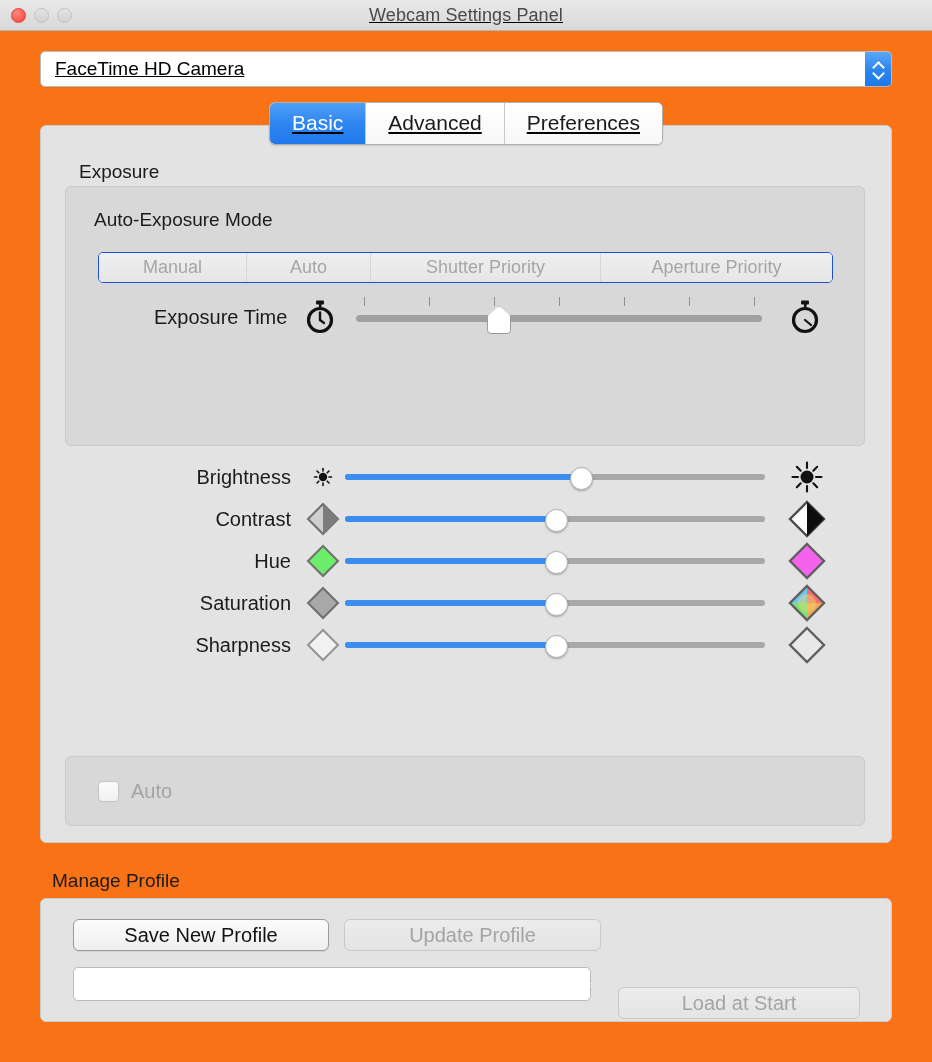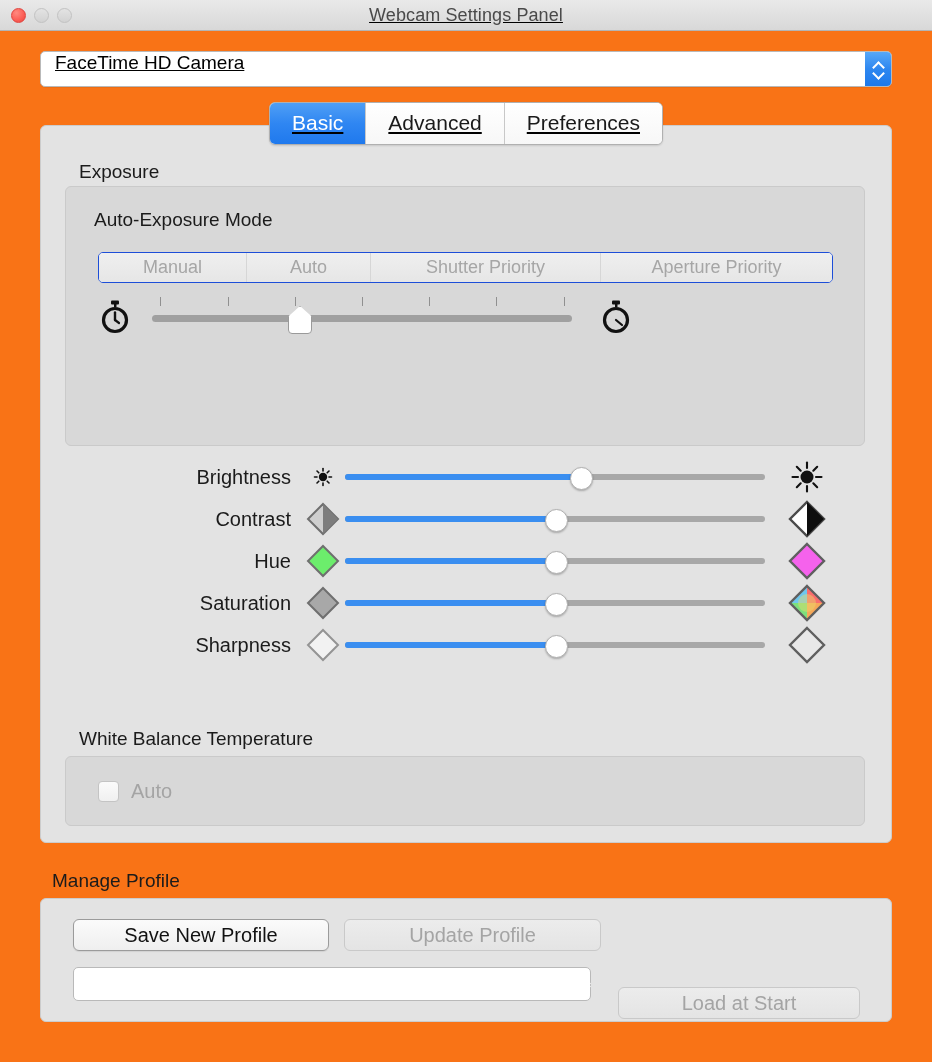--- a/index.html
+++ b/index.html
@@ -71,6 +71,7 @@
     border-radius: 5px;
     box-sizing: border-box;
     display: flex;
+    align-items: center;
     box-shadow: 0 1px 0 rgba(0,0,0,0.05);
   }
   .popup .value {

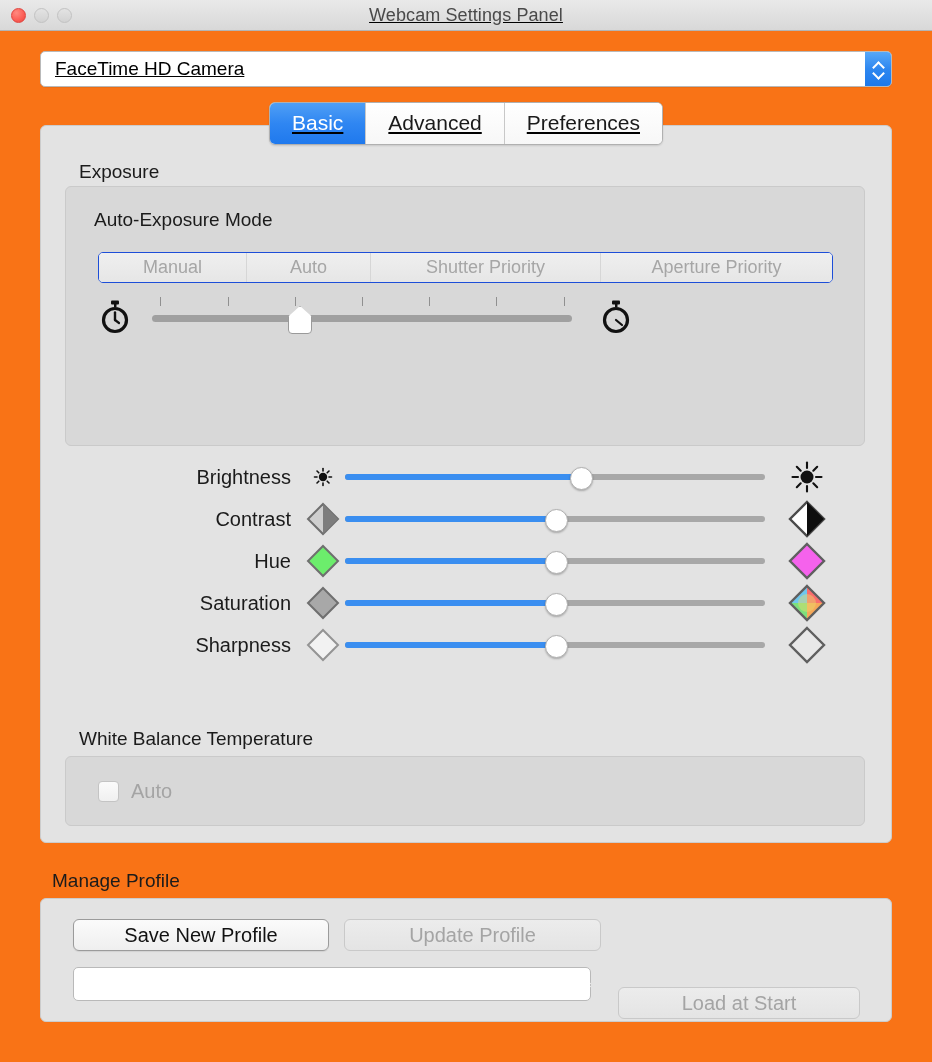--- a/index.html
+++ b/index.html
@@ -490,6 +490,7 @@
       </div>
 
       <div class="exp-slider-row">
+        <div class="exp-label">Exposure Time</div>
 
         <div style="width:42px;display:flex;align-items:center;justify-content:center;">
           <svg width="30" height="34" viewBox="0 0 30 34">

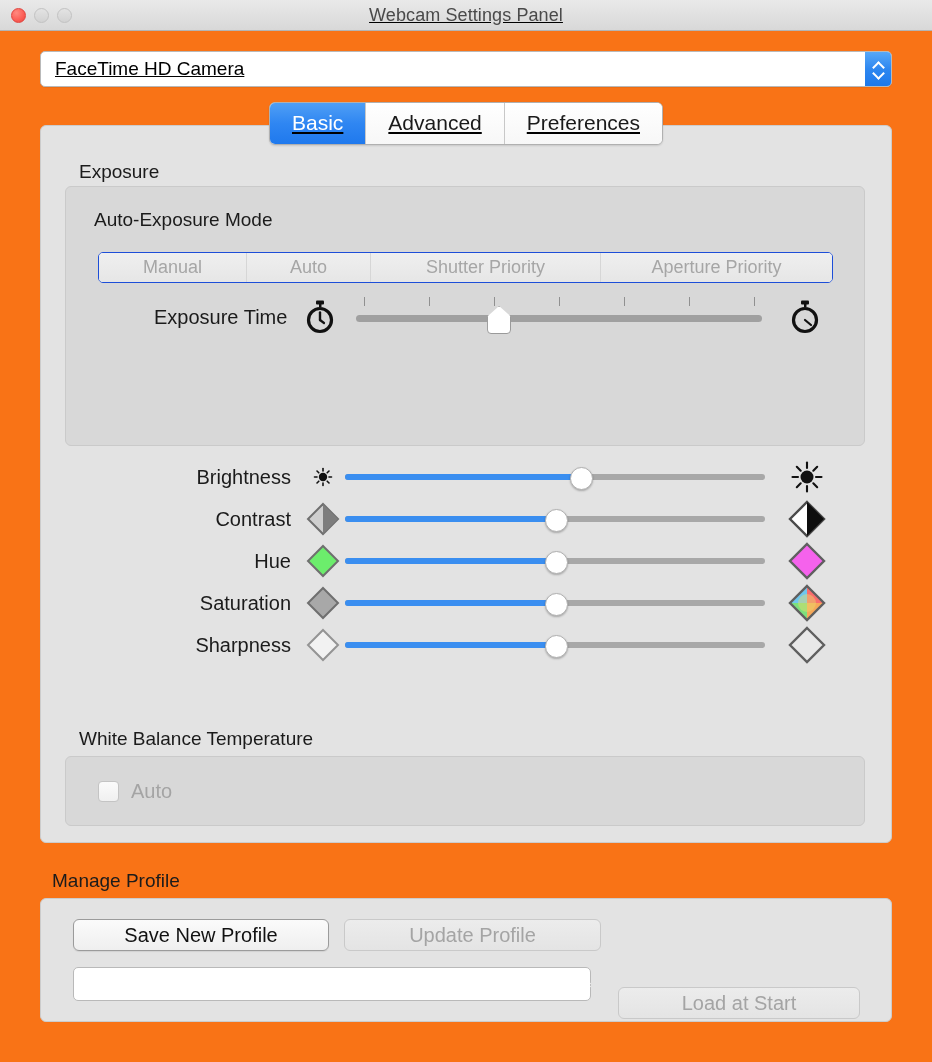--- a/index.html
+++ b/index.html
@@ -664,7 +664,6 @@
       </div>
     </div>
 
-    <div class="group-label wb-label">White Balance Temperature</div>
     <div class="inner-box wb-box">
       <div class="checkbox"></div>
       <div class="cb-label">Auto</div>

